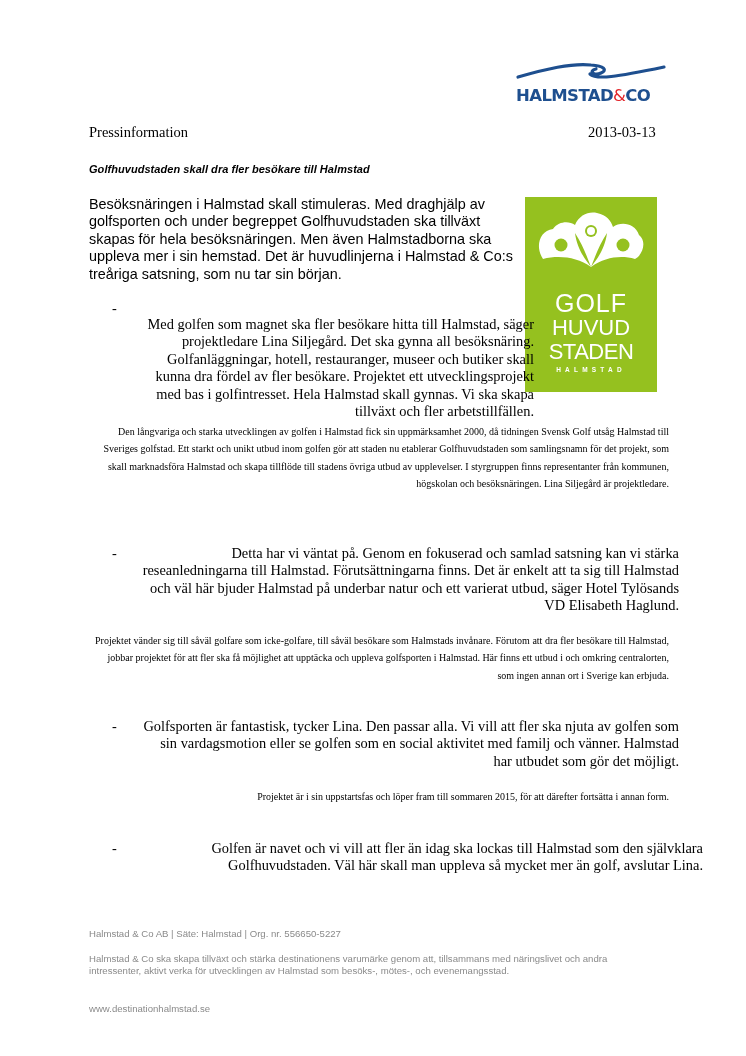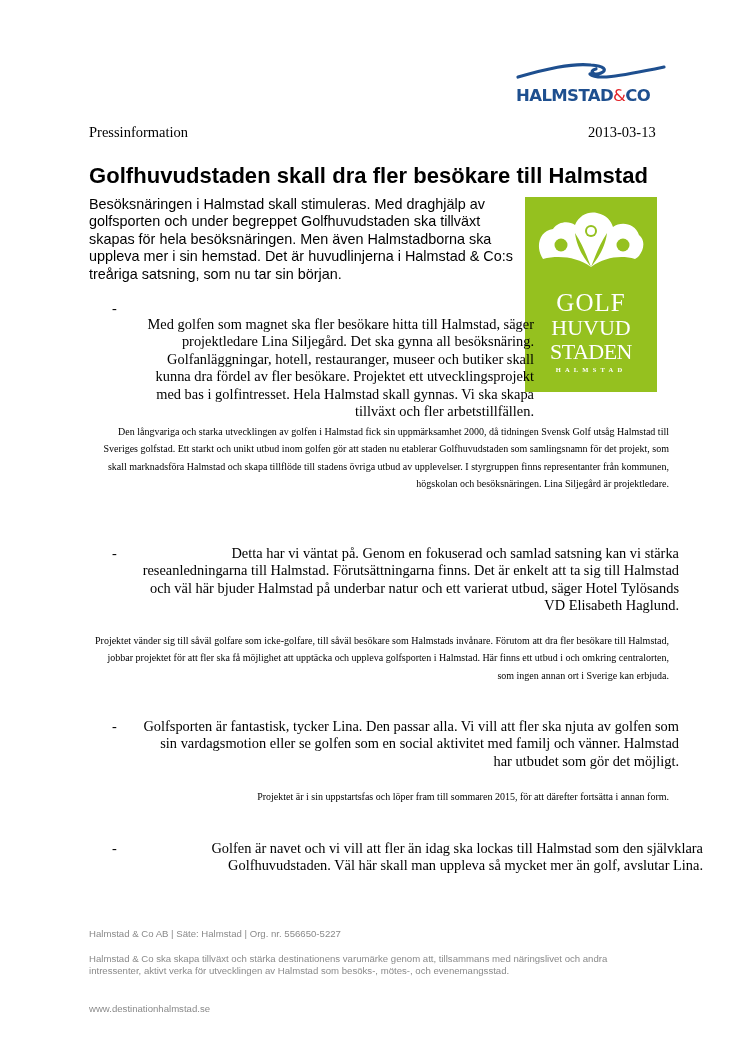--- a/index.html
+++ b/index.html
@@ -18,7 +18,7 @@
     .meta-left { position: absolute; left: 89px; top: 124px; font-size: 14.5px; }
     .meta-right { position: absolute; left: 588px; top: 124px; font-size: 14.5px; }
 
-    .title { position: absolute; left: 89px; top: 163px; font-size: 22px; font-weight: bold; letter-spacing: 0.05px; }
+    .title { position: absolute; left: 89px; top: 163px; font-size: 11px; font-weight: bold; letter-spacing: 0.05px; font-style: italic; }
 
     .intro { position: absolute; left: 89px; top: 196px; width: 430px; font-size: 14.4px; line-height: 17.4px; }
 

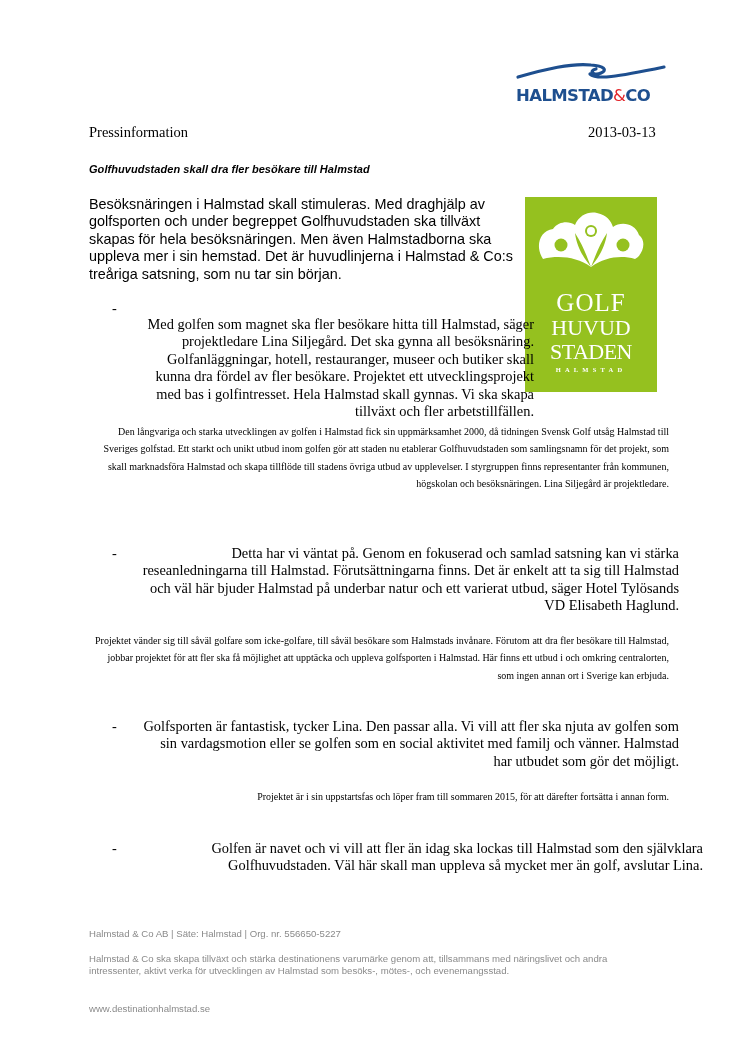--- a/index.html
+++ b/index.html
@@ -43,7 +43,7 @@
     
     .golf-box { position: absolute; left: 525px; top: 197px; width: 132px; height: 195px; background: #95c11f; }
     .golf-box svg { position: absolute; left: 0; top: 0; width: 132px; height: 195px; }
-    .golf-text { position: absolute; left: 0; width: 132px; text-align: center; color: #fff; font-family: Liberation Serif, serif; }
+    .golf-text { position: absolute; left: 0; width: 132px; text-align: center; color: #fff; font-family: Liberation Sans, sans-serif; }
     .golf-l1 { top: 93px; font-size: 25px; letter-spacing: 1px; line-height: 26px; }
     .golf-l2 { top: 119px; font-size: 22px; letter-spacing: 0px; line-height: 24px; }
     .golf-l3 { top: 143px; font-size: 22px; letter-spacing: -0.5px; line-height: 24px; }

